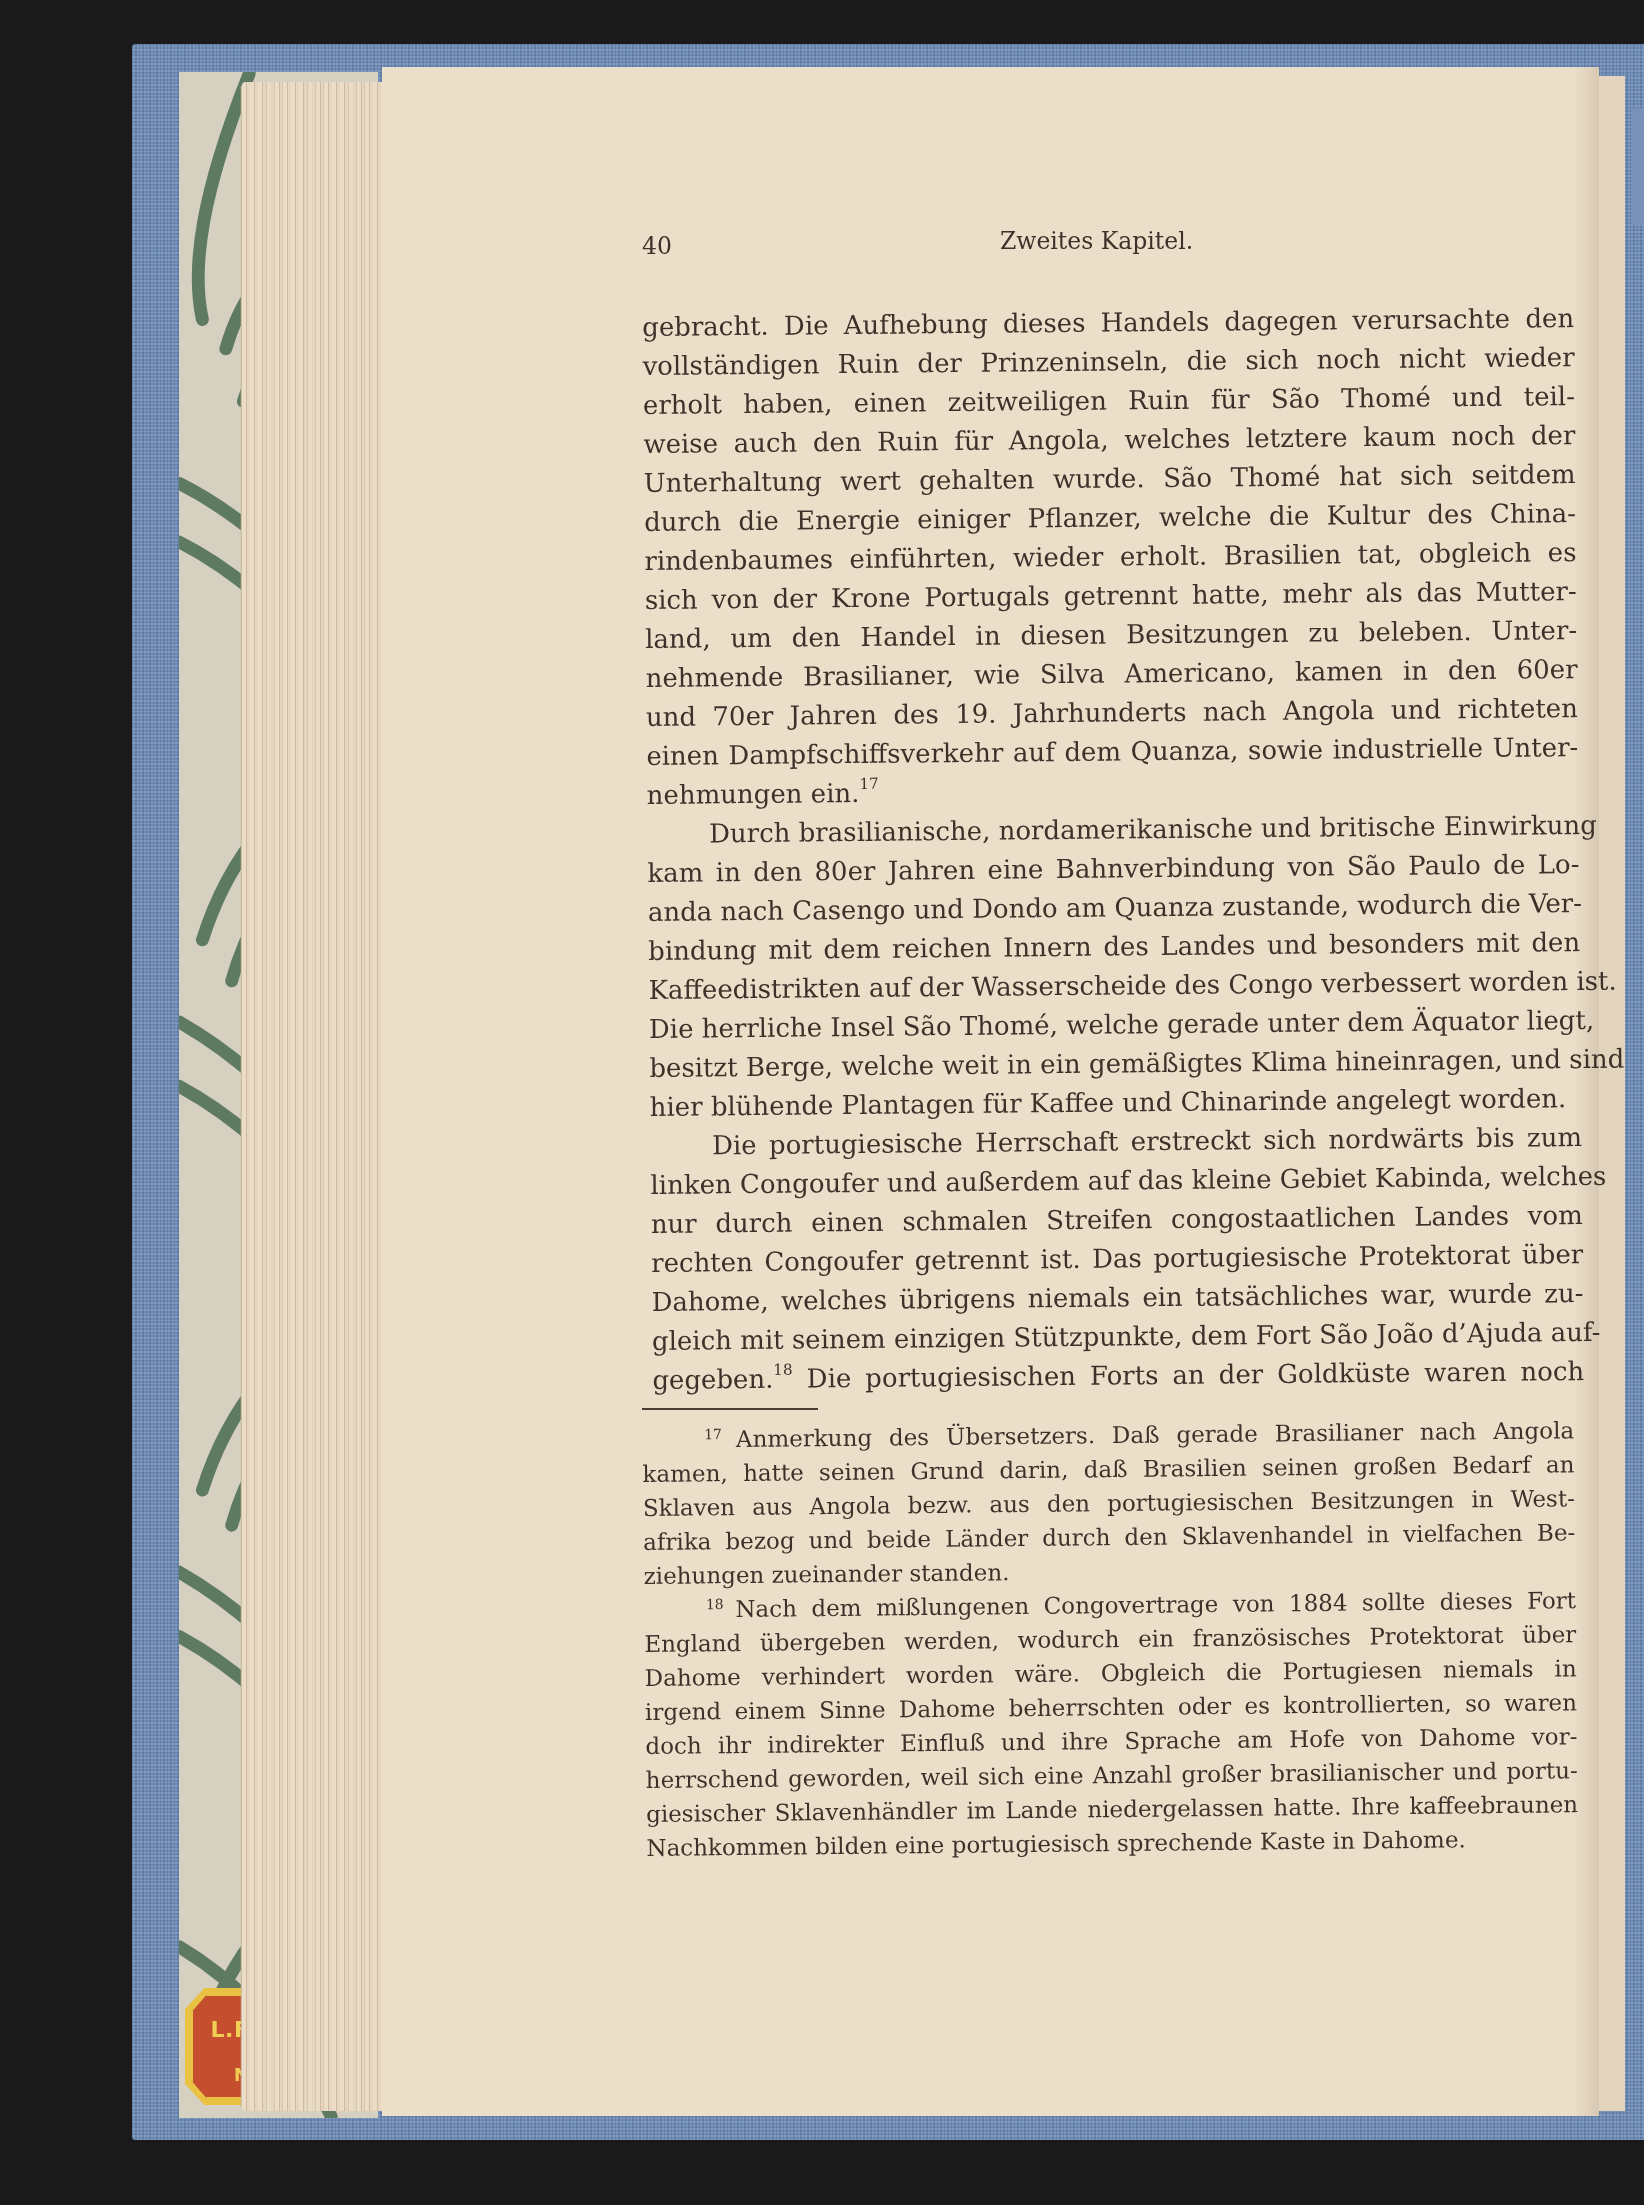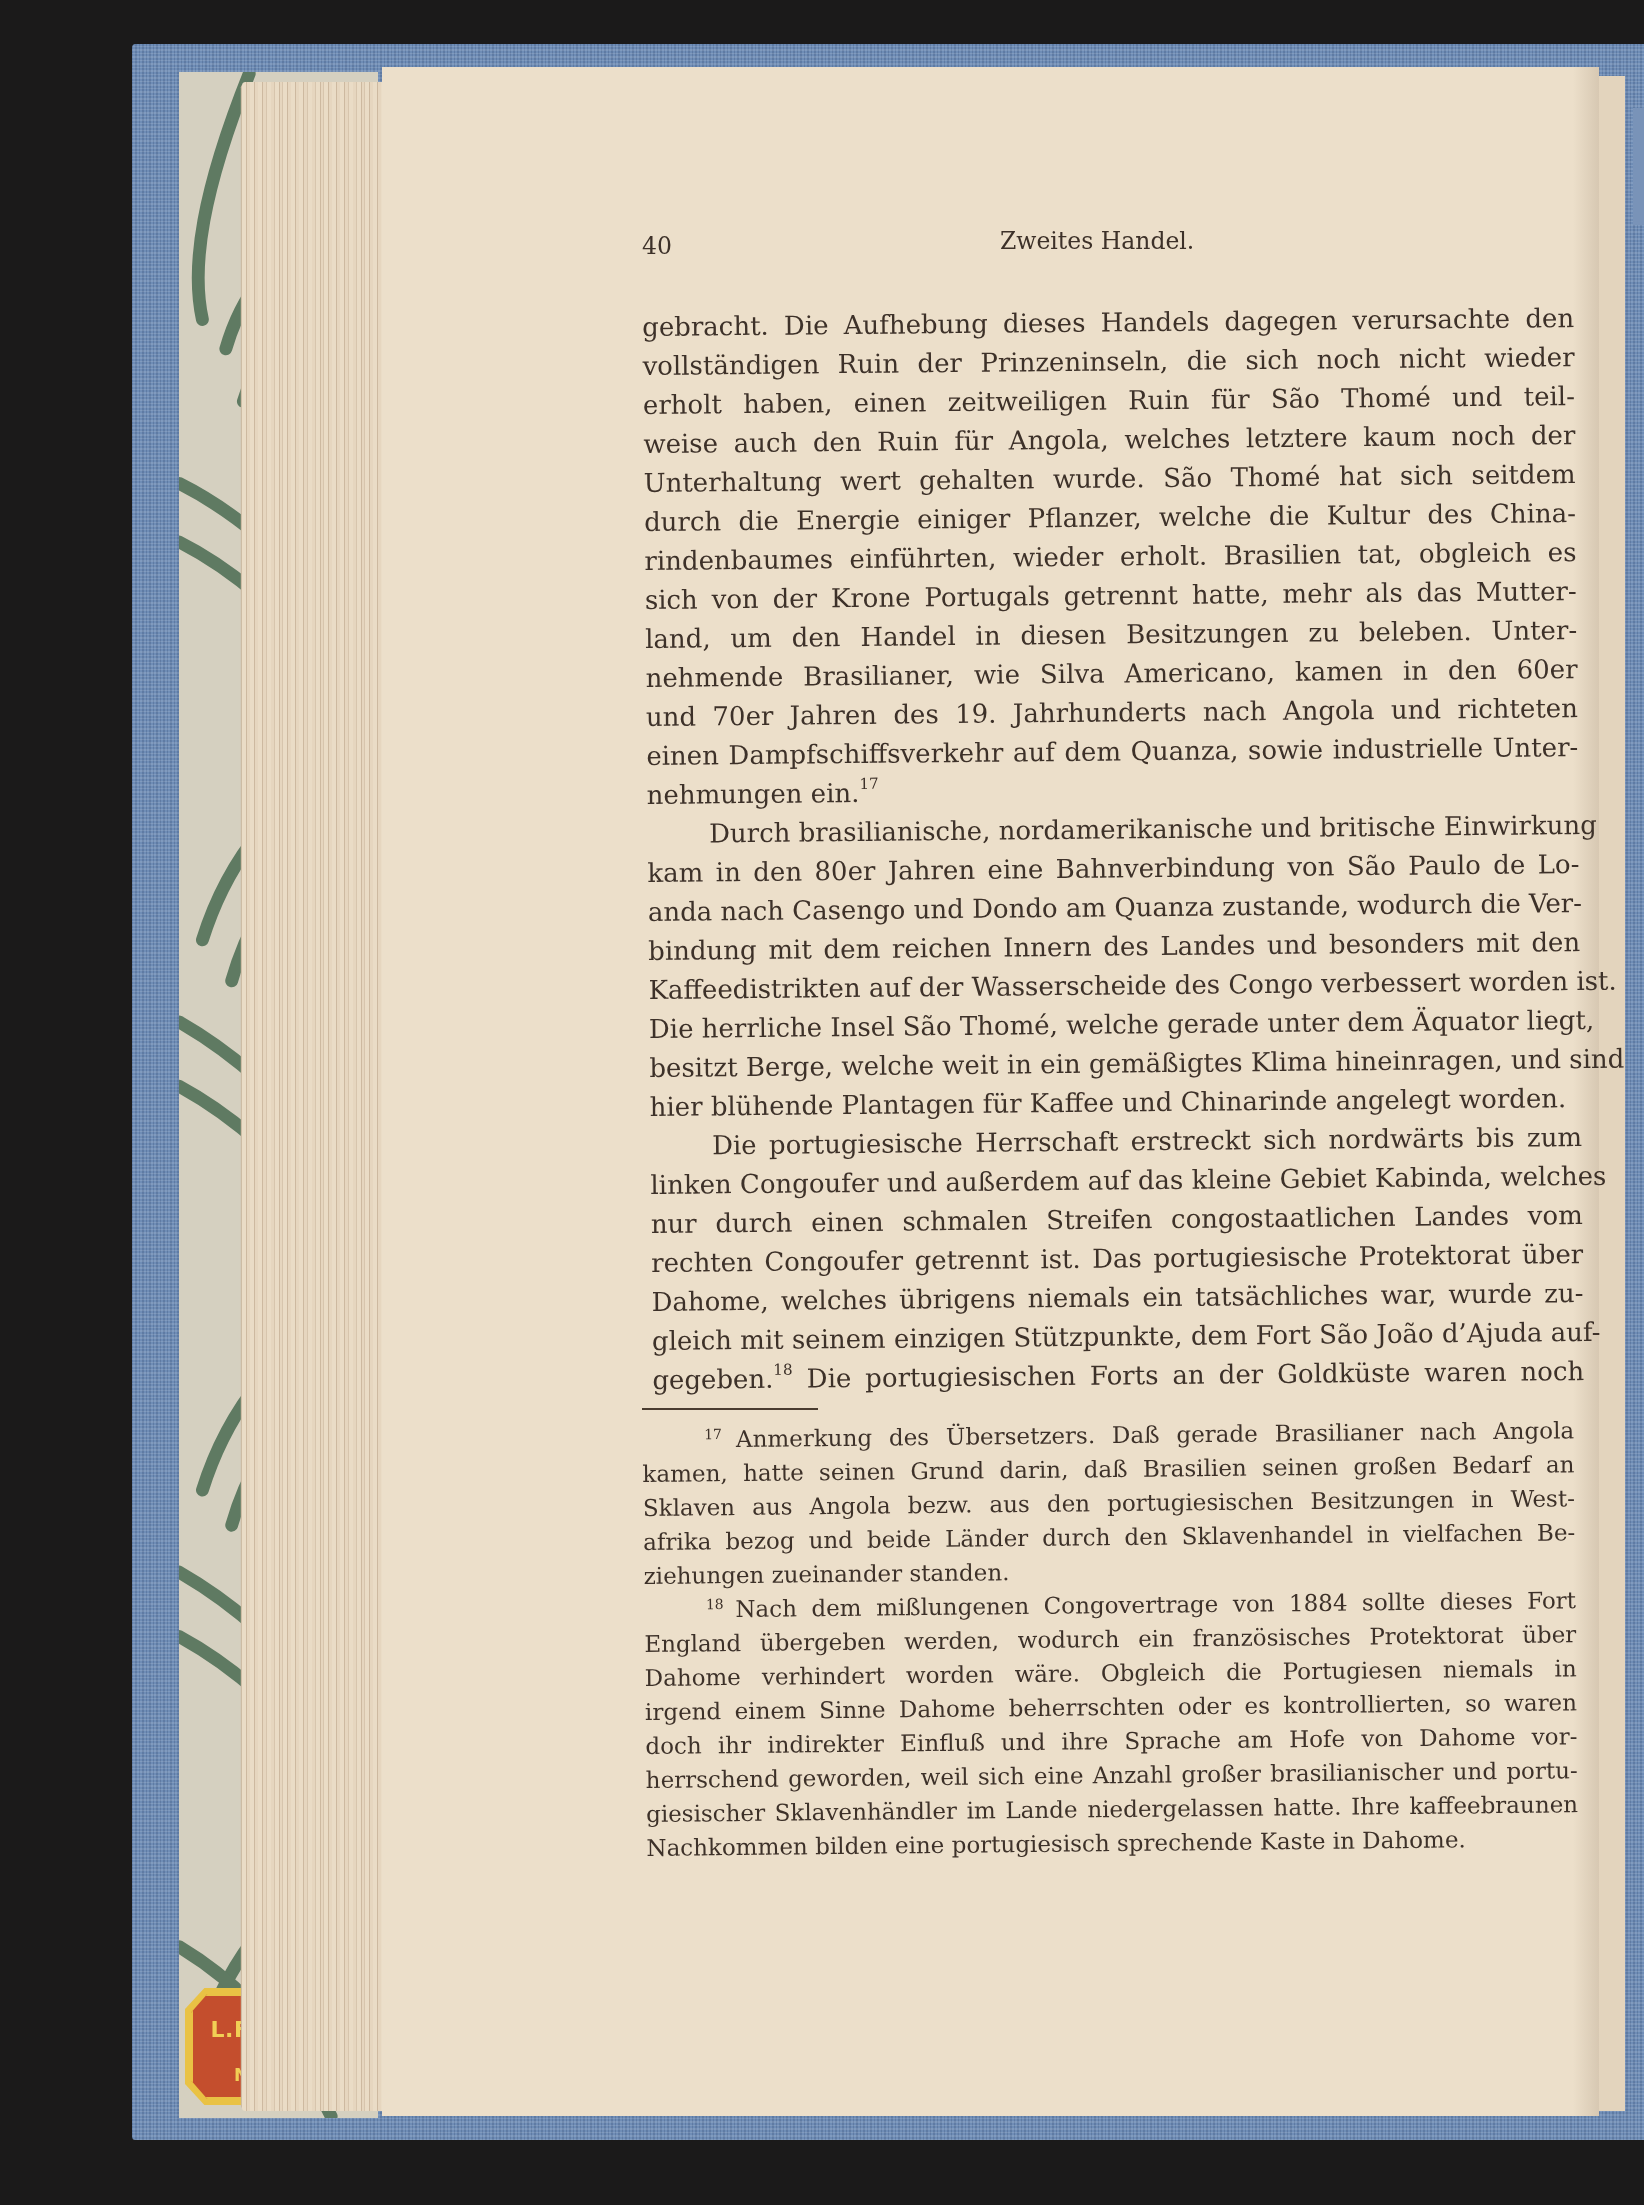--- a/index.html
+++ b/index.html
@@ -142,7 +142,7 @@
 <div class="content">
   <div class="running-head">
     <span class="page-number">40</span>
-    <span class="chapter-title">Zweites Handel.</span>
+    <span class="chapter-title">Zweites Kapitel.</span>
   </div>
 
   <div class="body-text" id="body-text">

